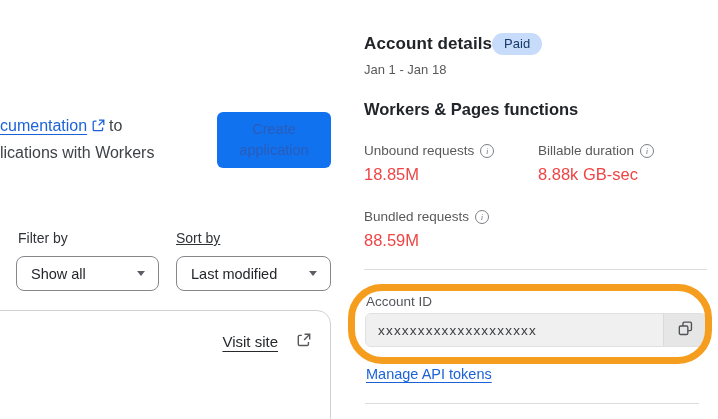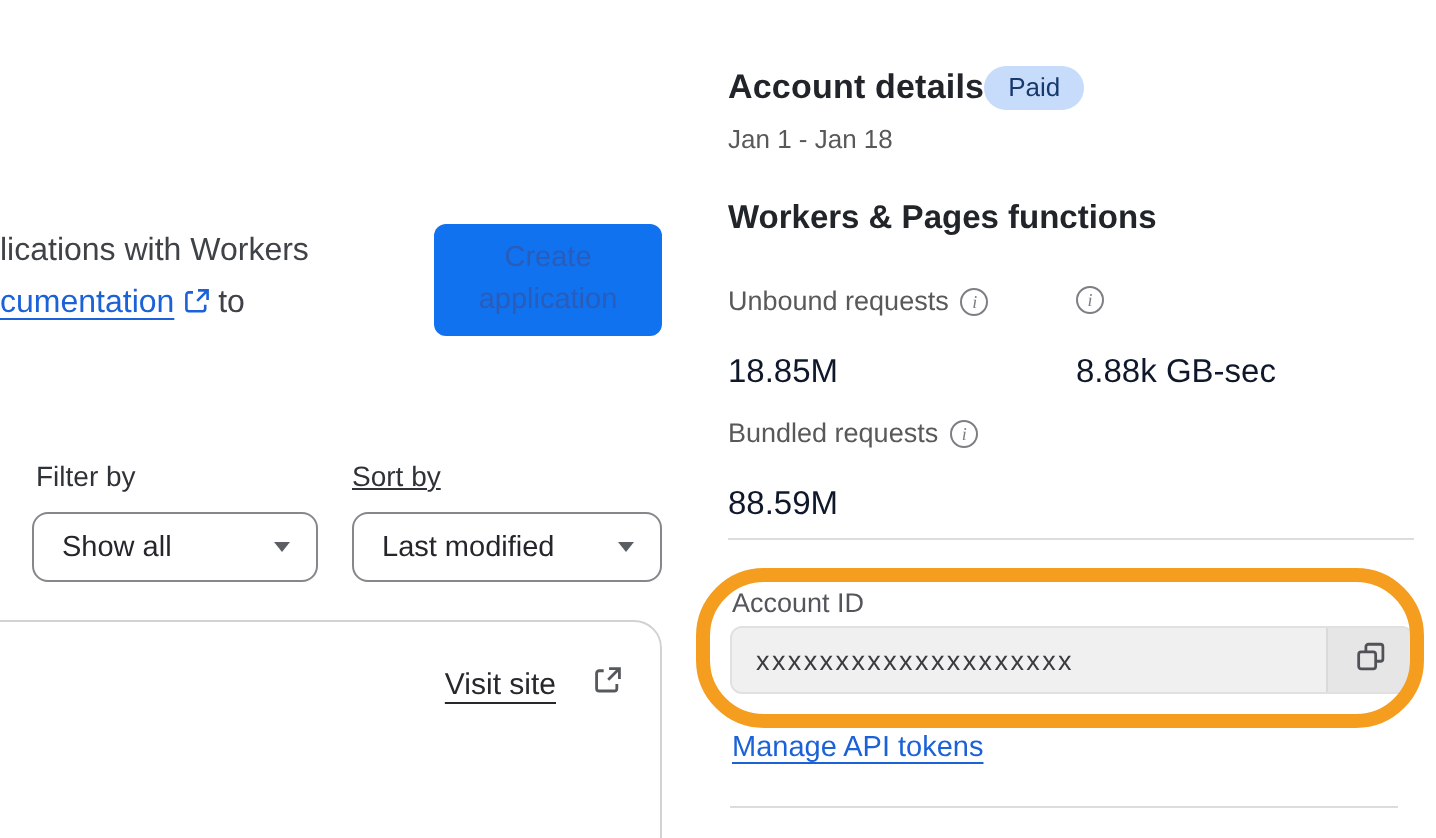--- a/index.html
+++ b/index.html
@@ -225,7 +225,6 @@
 <div class="frame">
 
   <div class="intro">
-    <div>lications with Workers</div>
     <div>
       <a>cumentation</a>
       <span class="ext-icon" style="color:#1b62d8">
@@ -236,6 +235,7 @@
       </span>
       <span>to</span>
     </div>
+    <div>lications with Workers</div>
   </div>
 
   <button class="create-btn">Create application</button>

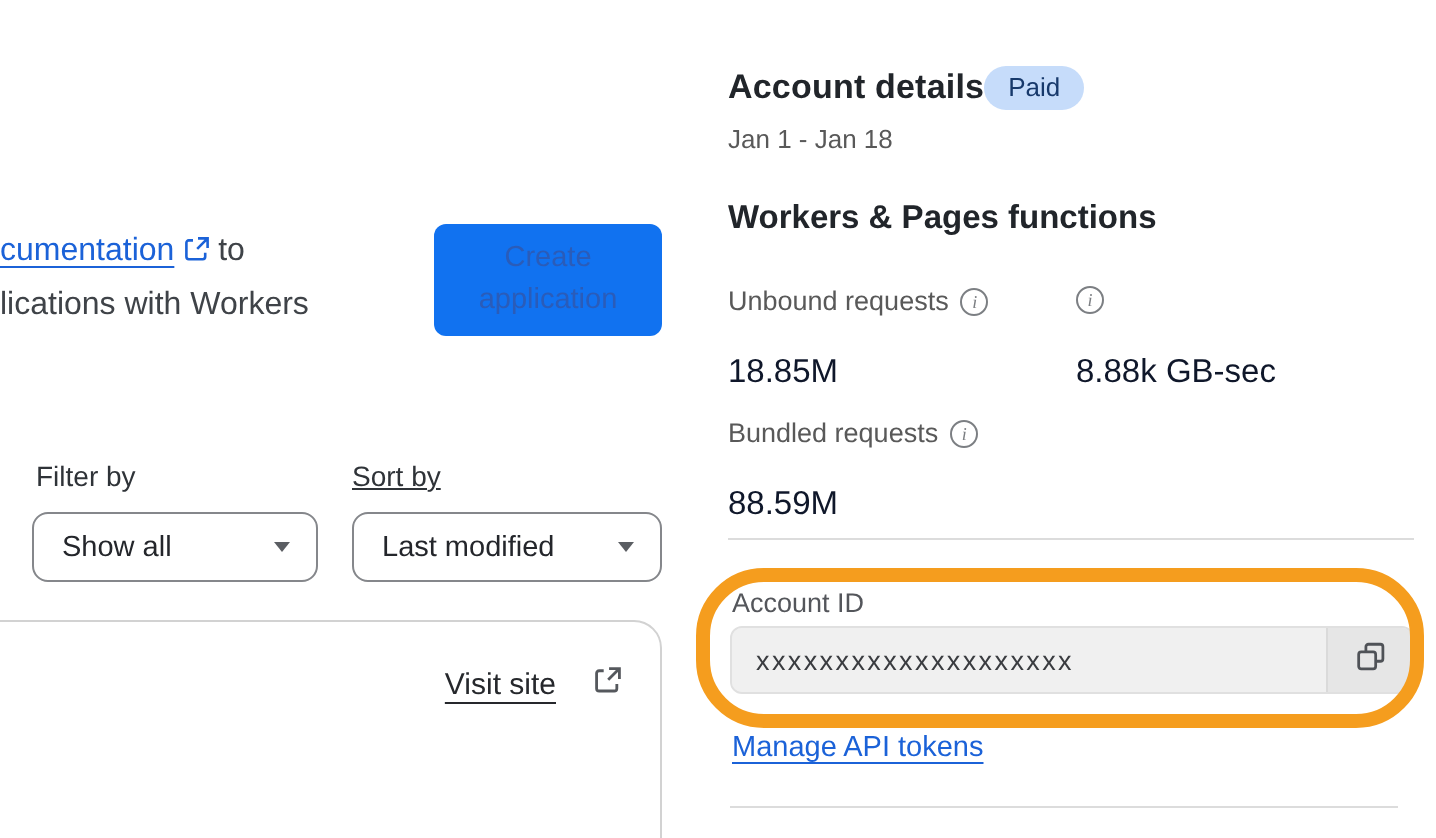--- a/index.html
+++ b/index.html
@@ -282,6 +282,7 @@
     <div class="stat-value" style="left:0; top:165px;">18.85M</div>
 
     <div class="stat-label" style="left:174px; top:143px;">
+      <span>Billable duration</span>
       <span class="info-icon">i</span>
     </div>
     <div class="stat-value" style="left:174px; top:165px;">8.88k GB-sec</div>

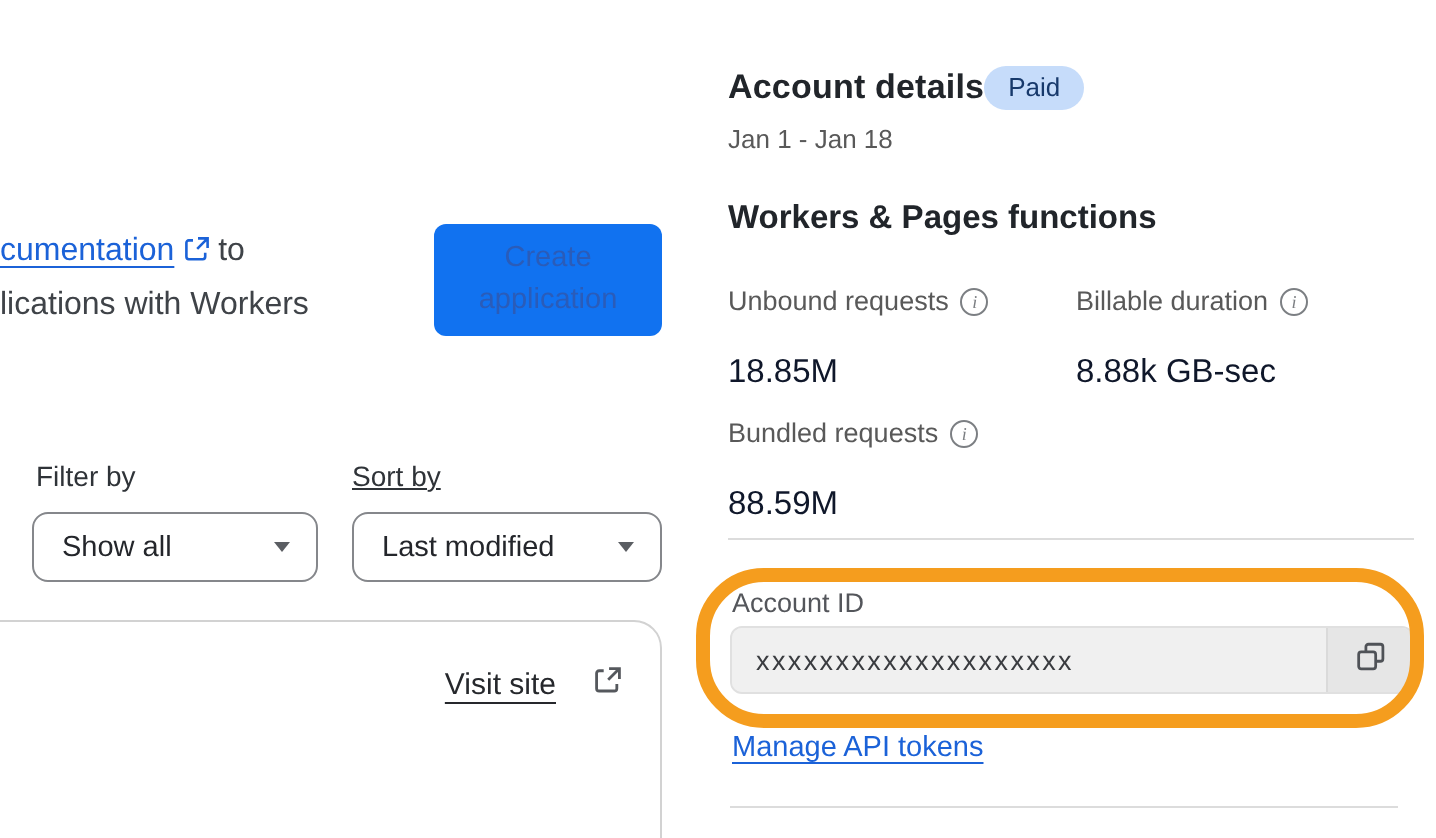--- a/index.html
+++ b/index.html
@@ -144,9 +144,8 @@
   }
   .stat-value {
     position: absolute;
-    font-size: 16.5px; color: #0f172a;
+    font-size: 16.5px; color: #ef4444;
     white-space: nowrap;
-    margin-top: 12px;
   }
   .info-icon {
     display: inline-flex;

